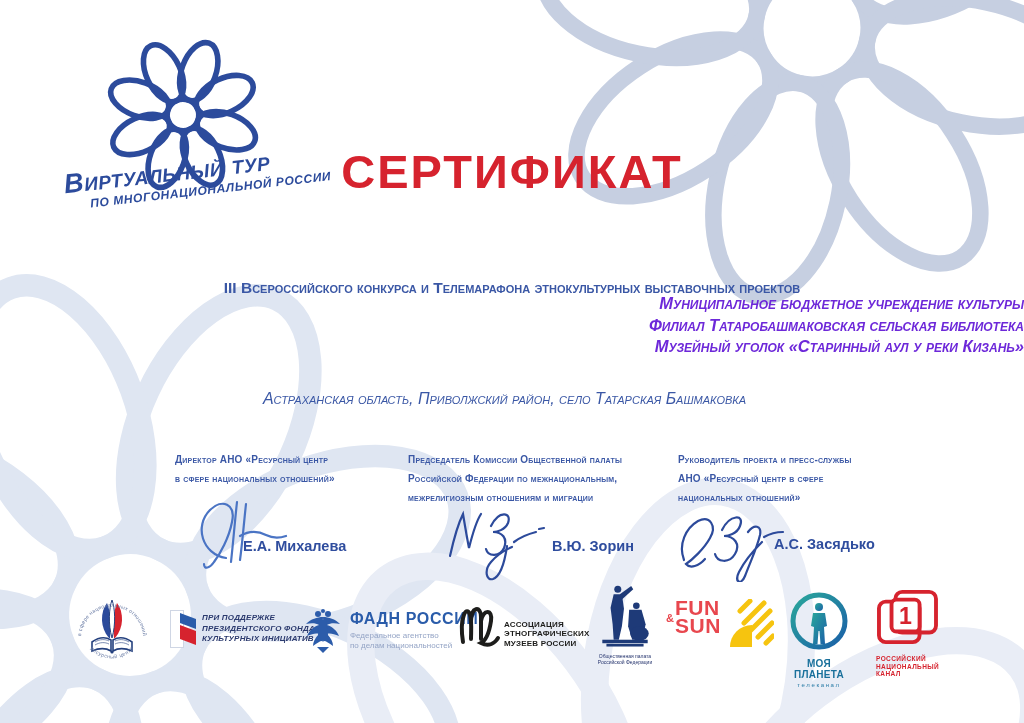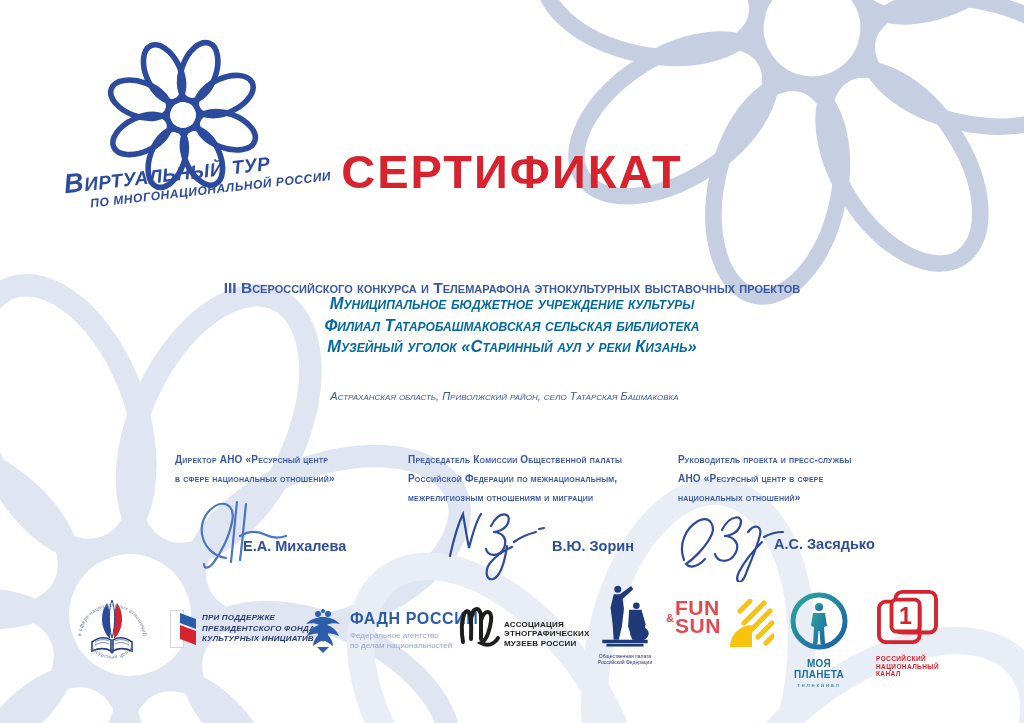--- a/index.html
+++ b/index.html
@@ -21,8 +21,8 @@
             color:#3a57a5;font-size:15.5px;font-weight:600;line-height:27px;margin-top:48px;}
 
   
-  .recipient{position:absolute;left:0;right:0;top:293px;text-align:center;z-index:2;
-             color:#0369a1;font-size:16.5px;font-weight:700;font-style:italic;line-height:21.5px;}
+  .recipient{position:absolute;left:0;right:0;top:293px;text-align:right;z-index:2;
+             color:#6d28d9;font-size:16.5px;font-weight:700;font-style:italic;line-height:21.5px;}
   .location{position:absolute;left:0;right:15px;top:390px;text-align:center;z-index:2;
             color:#3a57a5;font-size:11px;font-style:italic;font-weight:400;}
 

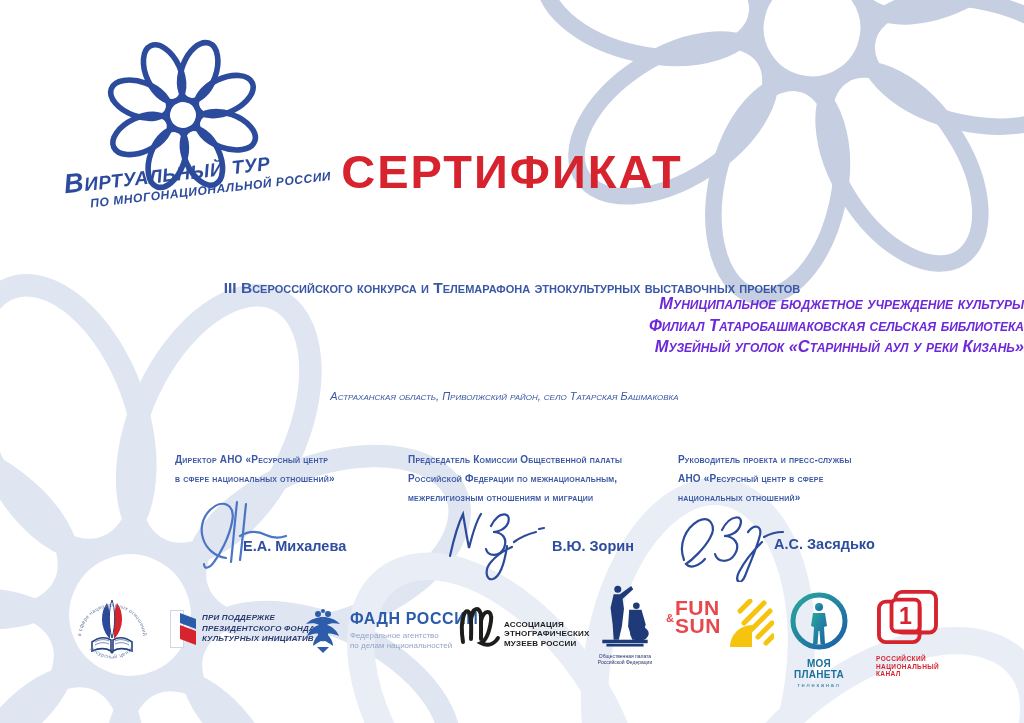--- a/index.html
+++ b/index.html
@@ -24,7 +24,7 @@
   .recipient{position:absolute;left:0;right:0;top:293px;text-align:right;z-index:2;
              color:#6d28d9;font-size:16.5px;font-weight:700;font-style:italic;line-height:21.5px;}
   .location{position:absolute;left:0;right:15px;top:390px;text-align:center;z-index:2;
-            color:#3a57a5;font-size:11px;font-style:italic;font-weight:400;}
+            color:#3a57a5;font-size:16px;font-style:italic;font-weight:400;}
 
   
   .signatures{position:absolute;left:0;top:0;width:1024px;height:723px;z-index:2;border-radius:29px;}

